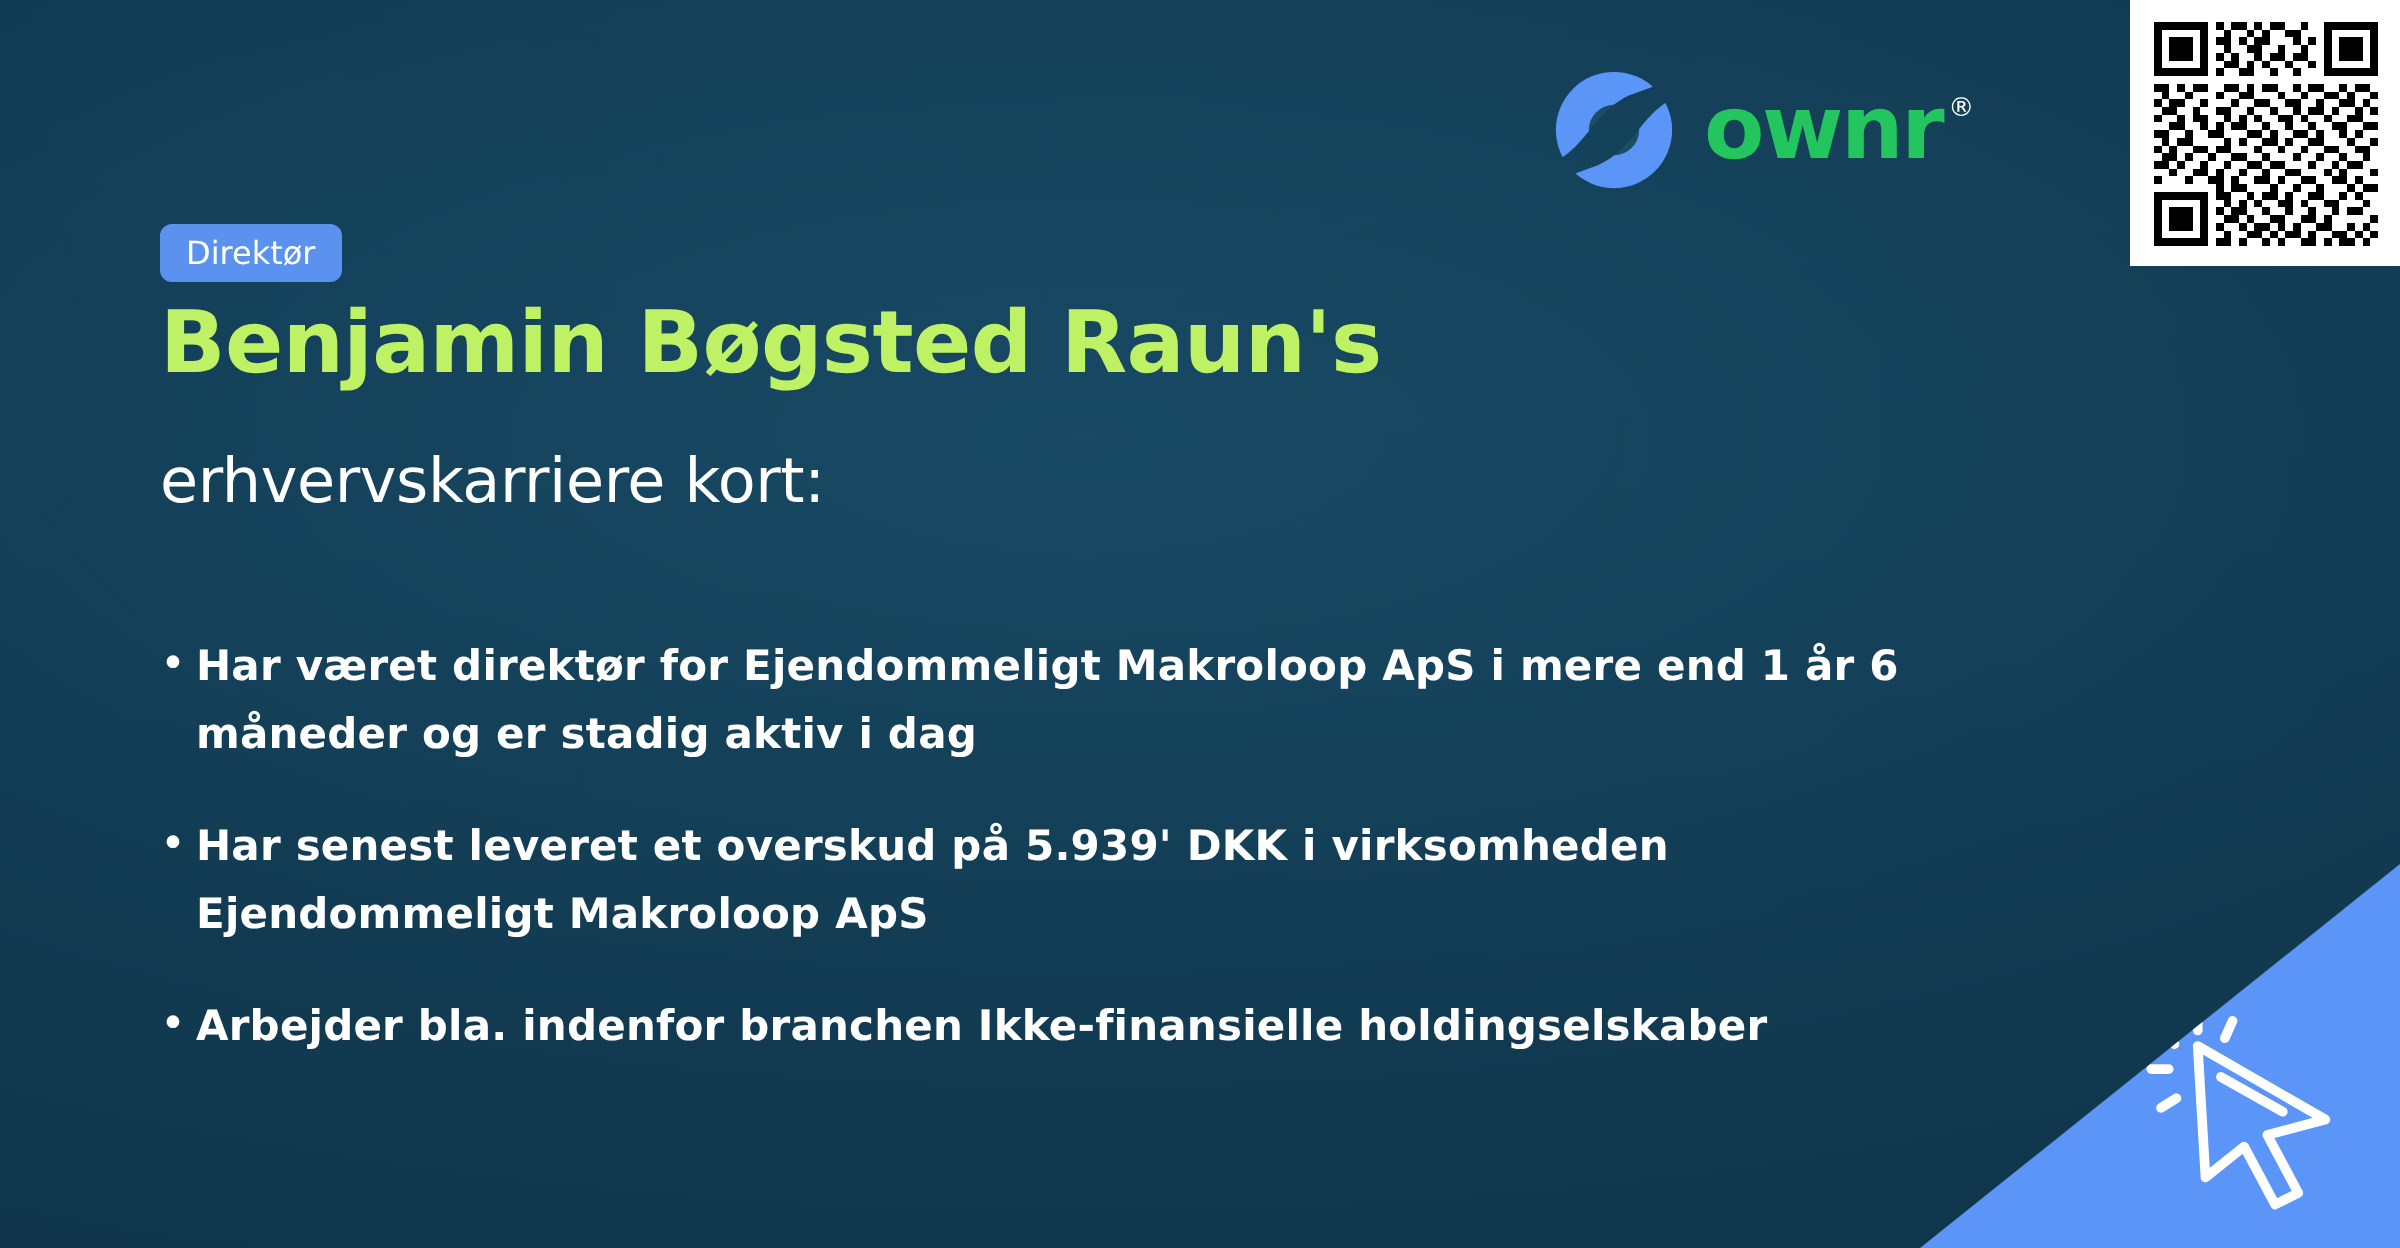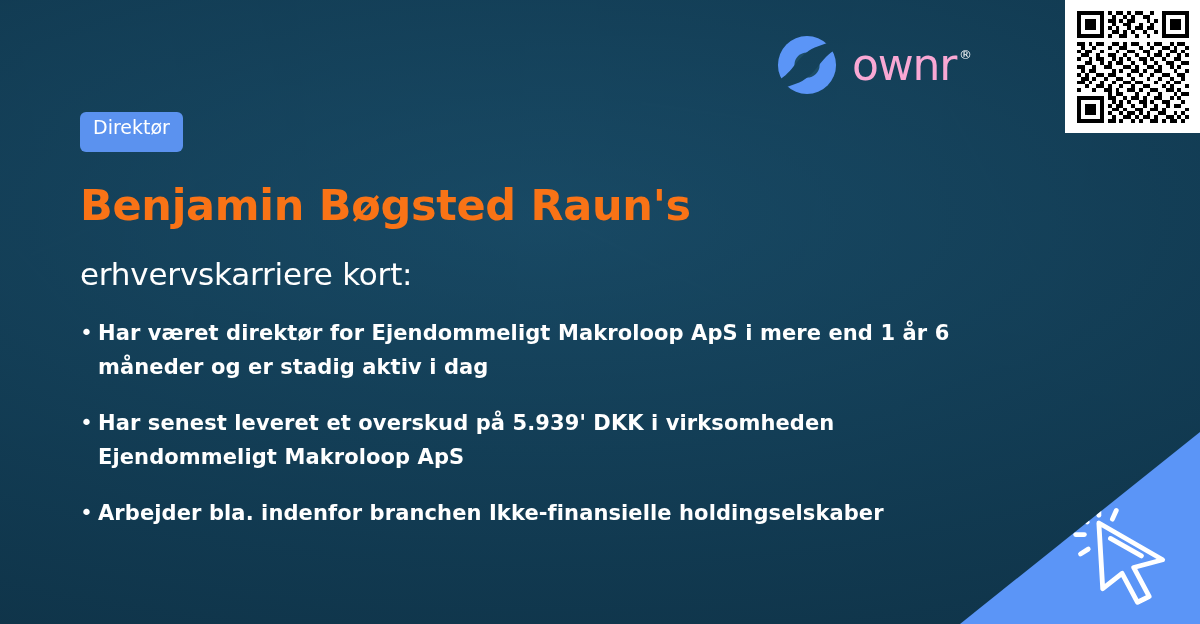--- a/index.html
+++ b/index.html
@@ -53,7 +53,7 @@
   .logo{position:absolute;left:776px;top:34px;display:flex;align-items:center;gap:14px;}
   .logo-mark{width:62px;height:62px;display:block;}
   .logo-word{display:flex;align-items:flex-start;}
-  .logo-text{color:#f9a8d4;font-size:44px;font-weight:normal;letter-spacing:-1.2px;line-height:44px;}
+  .logo-text{color:#22c55e;font-size:44px;font-weight:bold;letter-spacing:-1.2px;line-height:44px;}
   .logo-reg{color:#ffffff;font-size:13px;line-height:16px;margin-left:3px;margin-top:4px;}
 
   

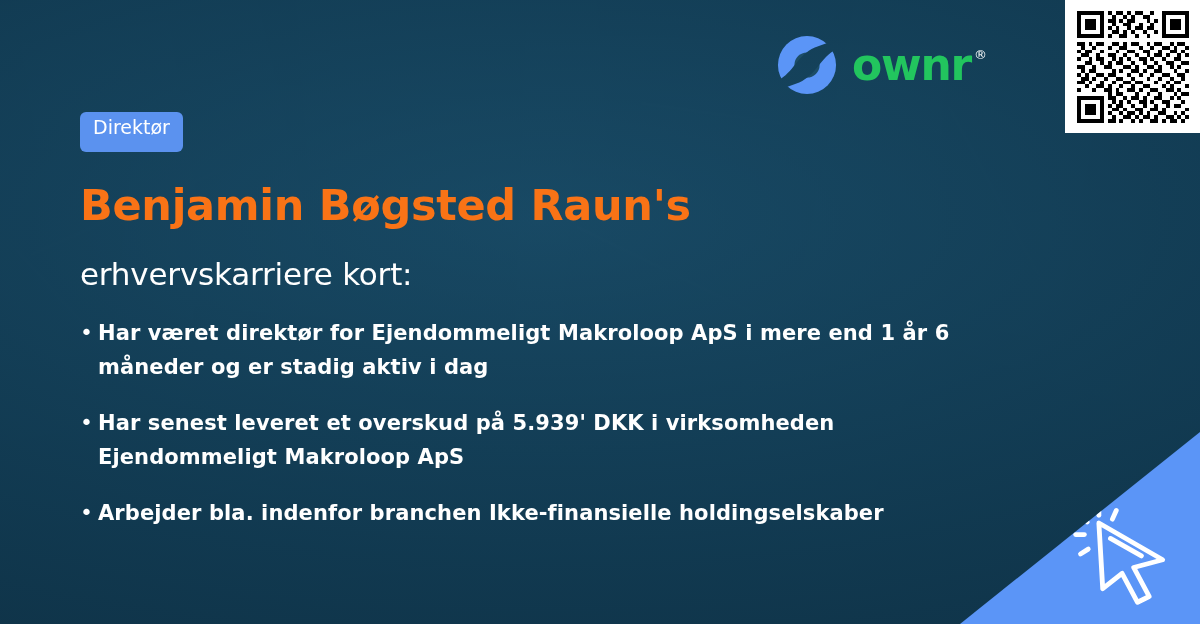--- a/index.html
+++ b/index.html
@@ -58,8 +58,8 @@
 
   
   .headline{position:absolute;left:80px;top:112px;width:880px;}
-  .badge{display:inline-block;background:#5b92ef;color:#ffffff;font-size:19px;
-         padding:4px 13px 14px;border-radius:6px;line-height:22px;}
+  .badge{display:inline-block;background:#5b92ef;color:#ffffff;font-size:16px;
+         padding:4px 13px 3px;border-radius:6px;line-height:22px;}
   .title{color:#f97316;font-size:43px;font-weight:bold;line-height:50px;margin-top:28px;letter-spacing:-.3px;}
   .subtitle{color:#ffffff;font-size:31px;font-weight:normal;line-height:40px;margin-top:24px;letter-spacing:-.2px;}
 

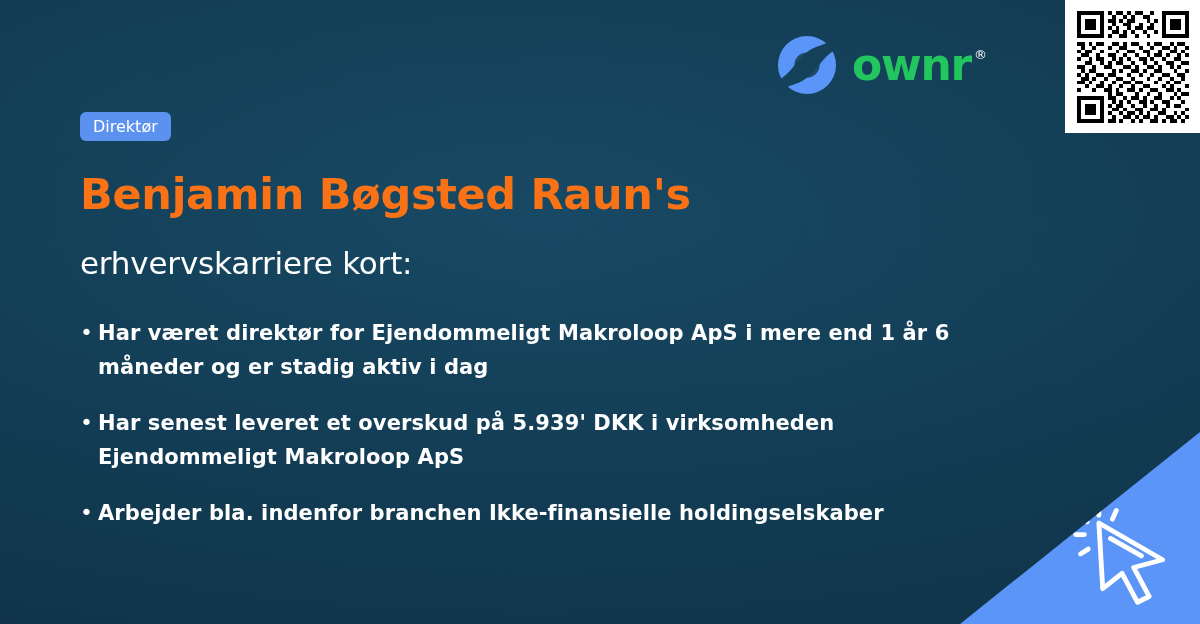--- a/index.html
+++ b/index.html
@@ -60,7 +60,7 @@
   .headline{position:absolute;left:80px;top:112px;width:880px;}
   .badge{display:inline-block;background:#5b92ef;color:#ffffff;font-size:16px;
          padding:4px 13px 3px;border-radius:6px;line-height:22px;}
-  .title{color:#f97316;font-size:43px;font-weight:bold;line-height:50px;margin-top:28px;letter-spacing:-.3px;}
+  .title{color:#bef264;font-size:43px;font-weight:bold;line-height:50px;margin-top:6px;letter-spacing:-.3px;}
   .subtitle{color:#ffffff;font-size:31px;font-weight:normal;line-height:40px;margin-top:24px;letter-spacing:-.2px;}
 
   

